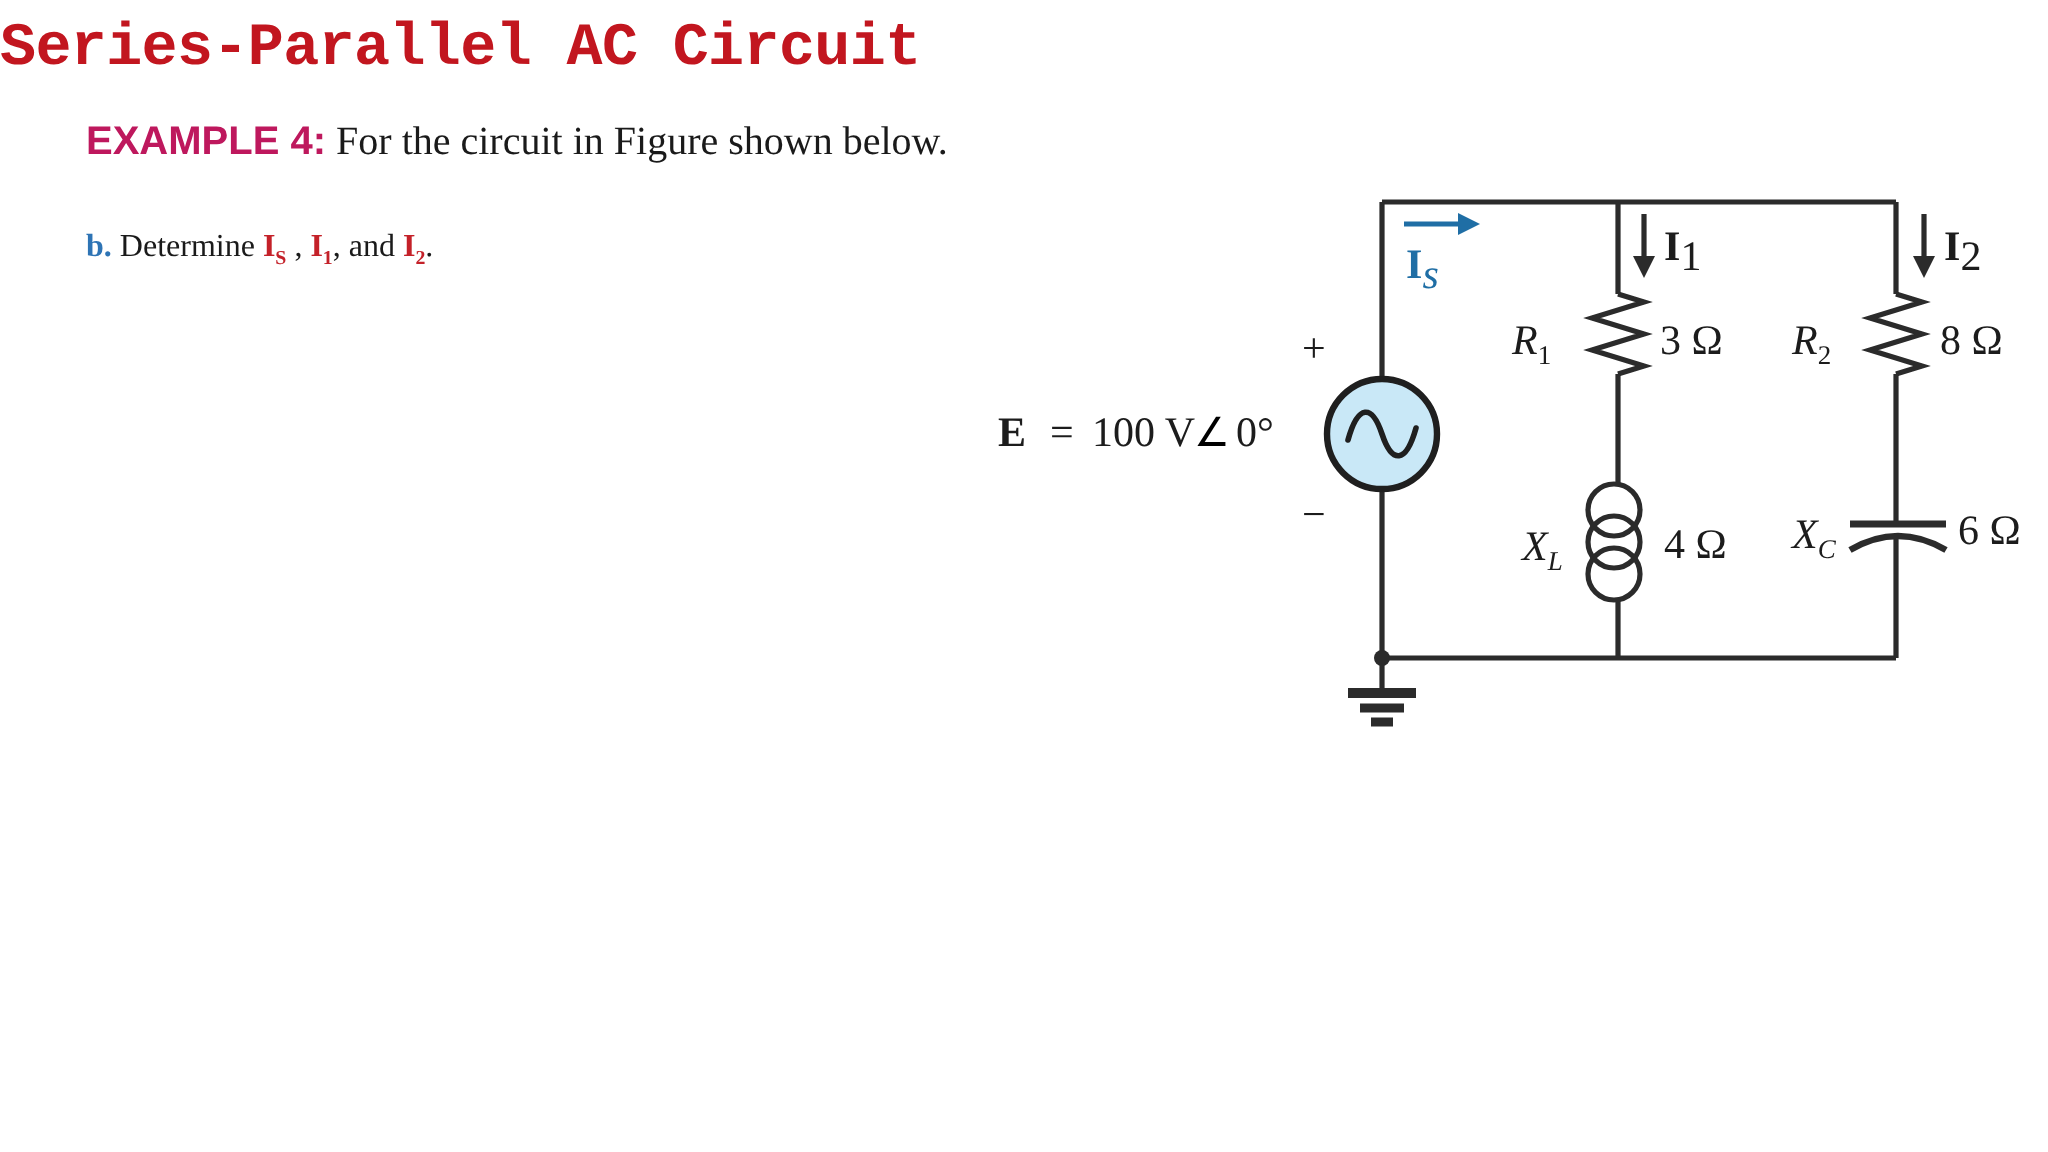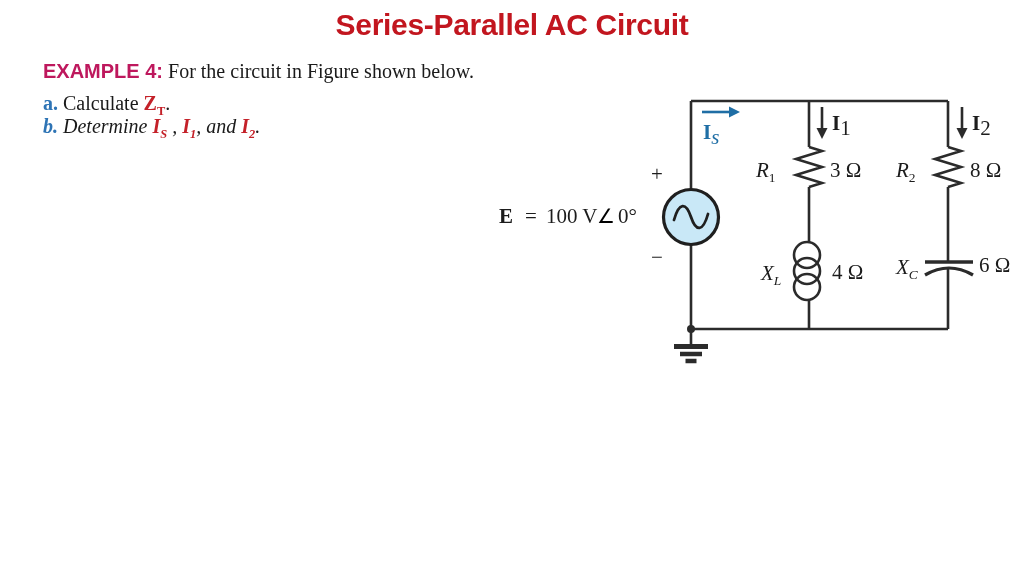--- a/index.html
+++ b/index.html
@@ -7,8 +7,8 @@
        font-family:"Liberation Serif",serif;}
   .slide{position:absolute;inset:0;}
 
-  .title{position:absolute;top:8px;left:0;right:0;margin:0;text-align:center;
-         font-family:Liberation Sans, sans-serif;font-weight:bold;font-size:30px;
+  .title{position:absolute;top:8px;left:0;right:0;margin:0;text-align:left;
+         font-family:Liberation Mono, monospace;font-weight:bold;font-size:30px;
          letter-spacing:-0.3px;color:#C2161F;}
 
   .line{position:absolute;left:43px;white-space:pre-wrap;color:#1a1a1a;}

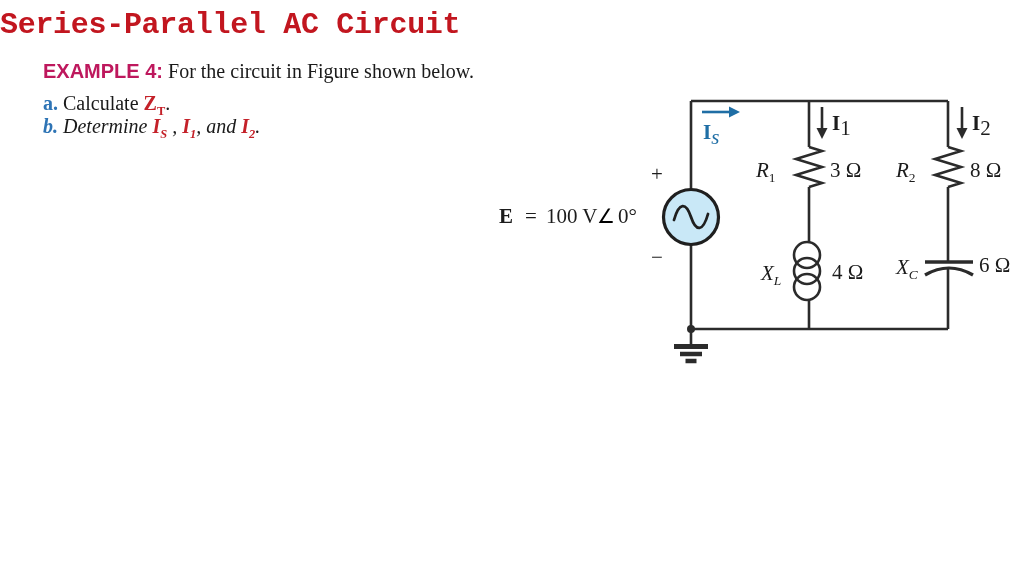--- a/index.html
+++ b/index.html
@@ -40,7 +40,6 @@
 
   <div class="line example-line"><span class="ex-label">EXAMPLE 4:</span><span> For the circuit in Figure shown below.</span></div>
 
-  <div class="line item-a"><span class="bullet">a.</span><span> Calculate </span><span class="var"><span>Z</span><sub>T</sub></span><span>.</span></div>
 
   <div class="line item-b"><span class="bullet">b.</span><span> Determine </span><span class="var"><span>I</span><sub>S</sub></span><span> , </span><span class="var"><span>I</span><sub>1</sub></span><span>, and </span><span class="var"><span>I</span><sub>2</sub></span><span>.</span></div>
 

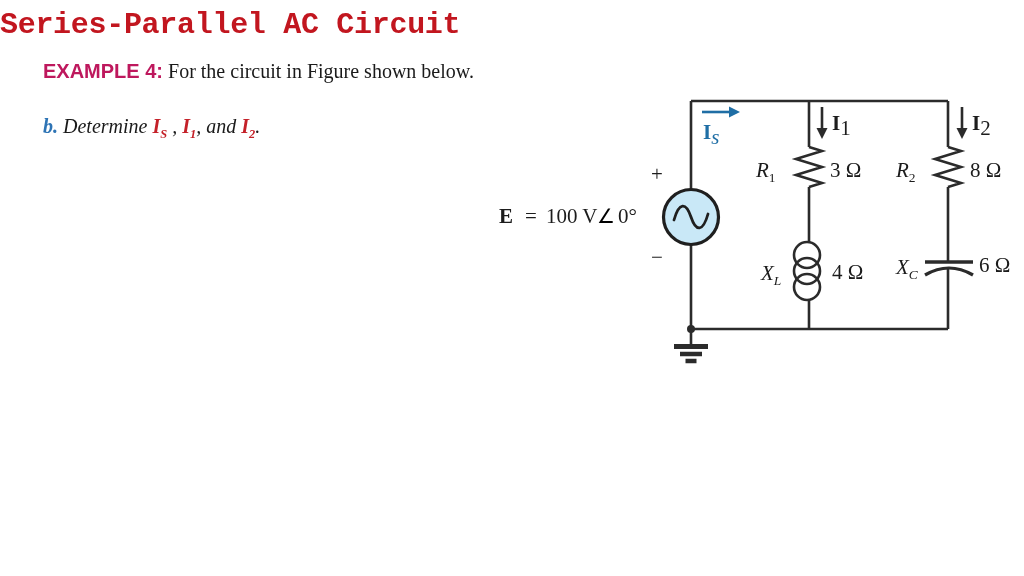--- a/index.html
+++ b/index.html
@@ -15,7 +15,7 @@
   .example-line{top:60px;font-size:20px;}
   .ex-label{font-family:"Liberation Sans",sans-serif;font-weight:bold;color:#be185d;}
   .item-a{top:92px;font-size:20px;}
-  .item-b{top:115px;font-size:20px;font-style:italic;}
+  .item-b{top:115px;font-size:16px;}
   .bullet{font-weight:bold;color:#2E74B5;}
   .var{font-weight:bold;color:#C42129;}
   .var sub{font-size:0.62em;line-height:0;}

